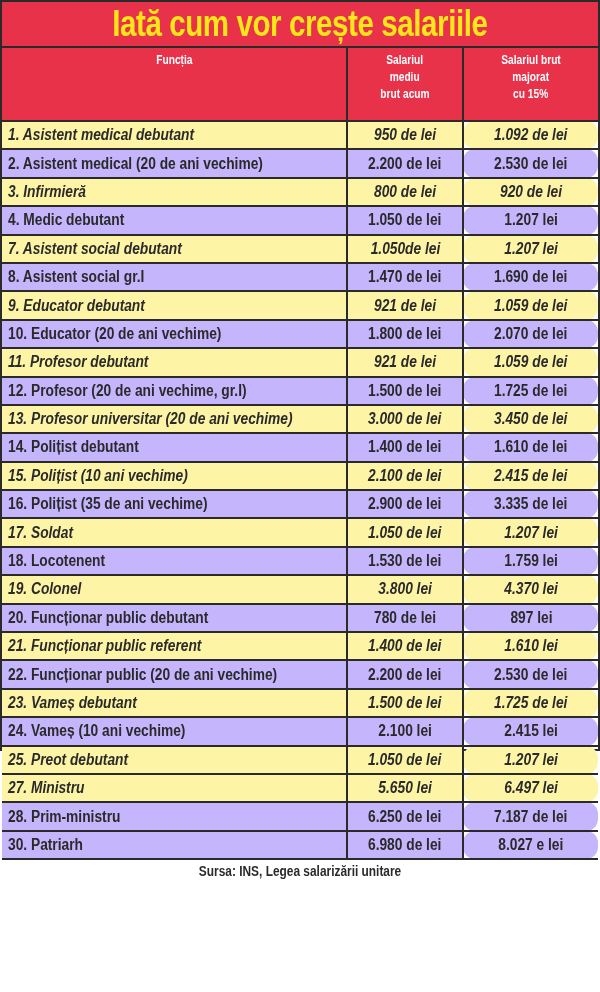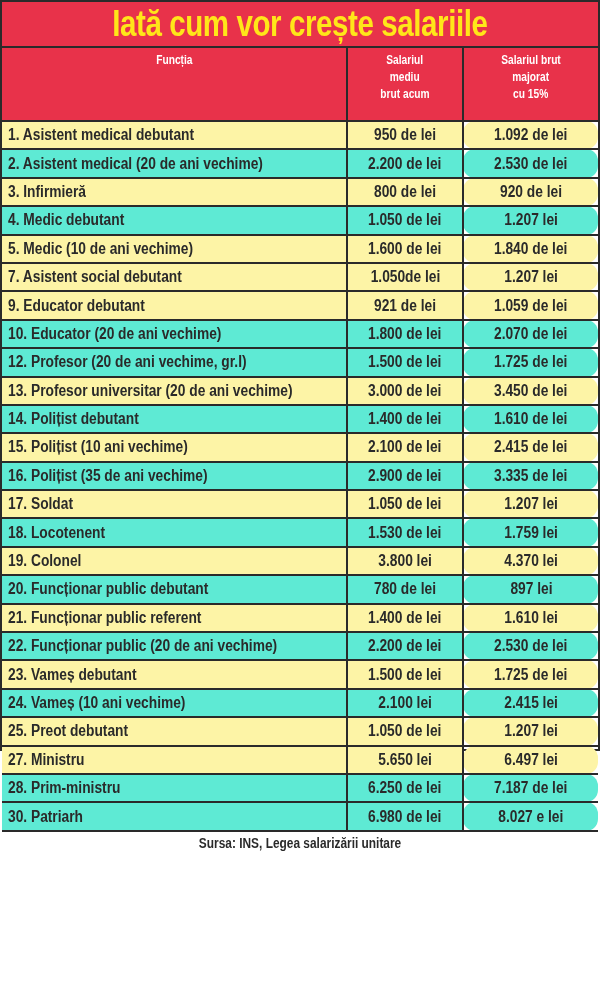--- a/index.html
+++ b/index.html
@@ -32,7 +32,7 @@
   td.val { text-align: center; margin-left: 30px; }
   td .sq { display: inline-block; transform: scaleX(0.86); transform-origin: left center; }
   td.val .sq { transform-origin: center center; }
-  tr.odd td { background: #fdf4a6; }
+  tr.odd td { background: #fdf4a6; font-style: italic; }
   tr.even td { background: #5eead4; }
   .footer {
     height: 22px; line-height: 22px; text-align: center; font-weight: bold; font-size: 14px; color: #2a2a2a; background: #ffffff;

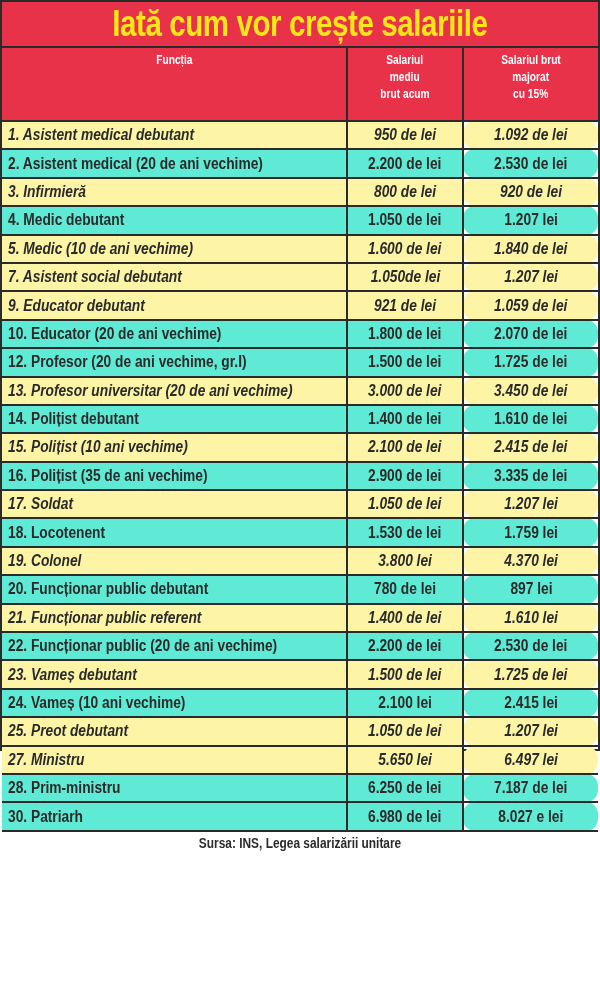--- a/index.html
+++ b/index.html
@@ -33,7 +33,7 @@
   td .sq { display: inline-block; transform: scaleX(0.86); transform-origin: left center; }
   td.val .sq { transform-origin: center center; }
   tr.odd td { background: #fdf4a6; font-style: italic; }
-  tr.even td { background: #5eead4; }
+  tr.even td { background: #c4b5fd; }
   .footer {
     height: 22px; line-height: 22px; text-align: center; font-weight: bold; font-size: 14px; color: #2a2a2a; background: #ffffff;
   }

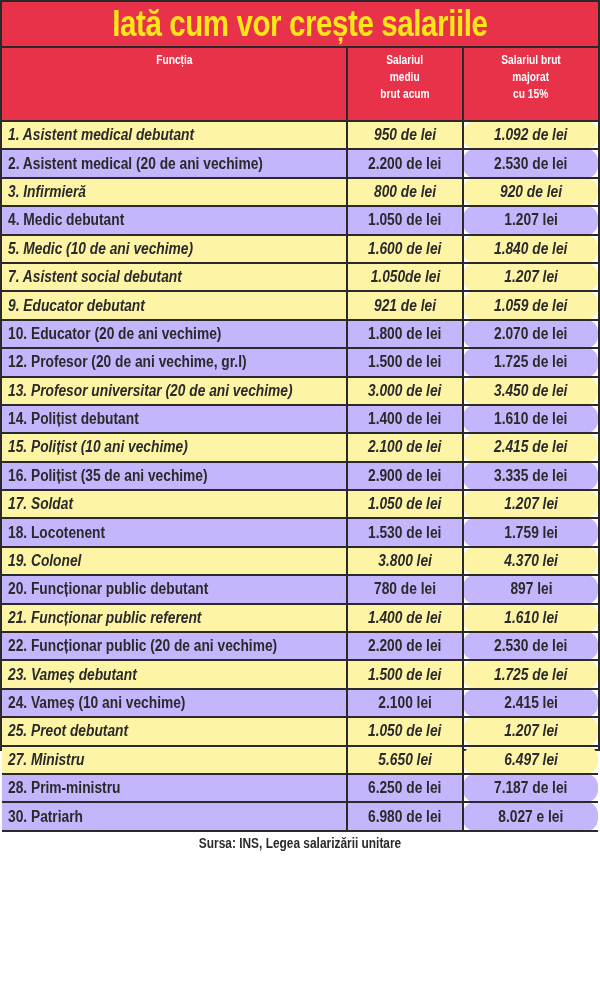--- a/index.html
+++ b/index.html
@@ -86,11 +86,6 @@
           <td class="name"><span class="sq">4. Medic debutant</span></td>
           <td class="val"><span class="sq">1.050 de lei</span></td>
           <td class="val"><span class="sq">1.207 lei</span></td>
-        </tr>
-        <tr class="odd">
-          <td class="name"><span class="sq">5. Medic (10 de ani vechime)</span></td>
-          <td class="val"><span class="sq">1.600 de lei</span></td>
-          <td class="val"><span class="sq">1.840 de lei</span></td>
         </tr>
         <tr class="odd">
           <td class="name"><span class="sq">7. Asistent social debutant</span></td>

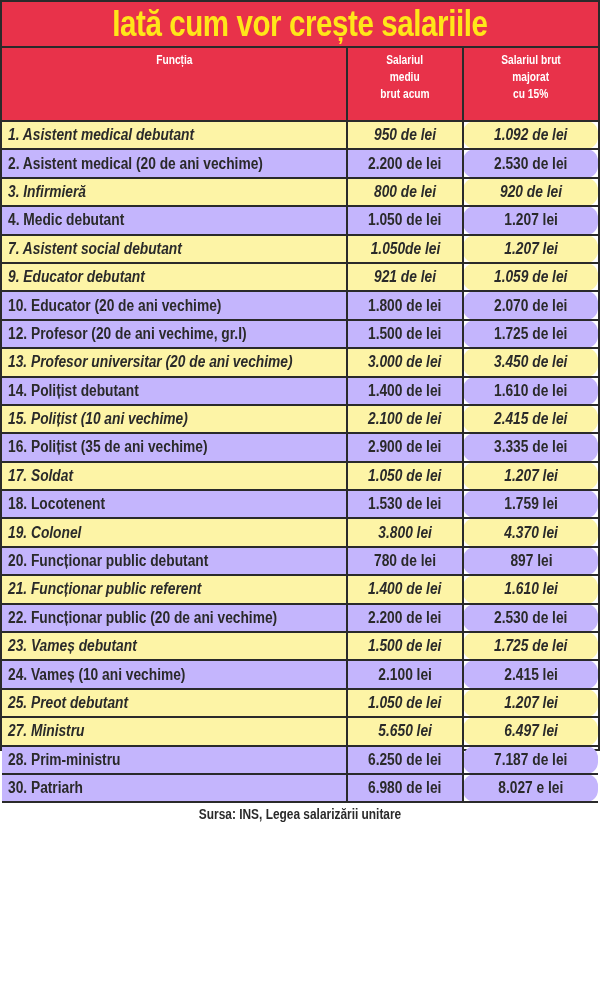--- a/index.html
+++ b/index.html
@@ -92,6 +92,11 @@
           <td class="val"><span class="sq">1.050de lei</span></td>
           <td class="val"><span class="sq">1.207 lei</span></td>
         </tr>
+        <tr class="even">
+          <td class="name"><span class="sq">8. Asistent social gr.I</span></td>
+          <td class="val"><span class="sq">1.470 de lei</span></td>
+          <td class="val"><span class="sq">1.690 de lei</span></td>
+        </tr>
         <tr class="odd">
           <td class="name"><span class="sq">9. Educator debutant</span></td>
           <td class="val"><span class="sq">921 de lei</span></td>

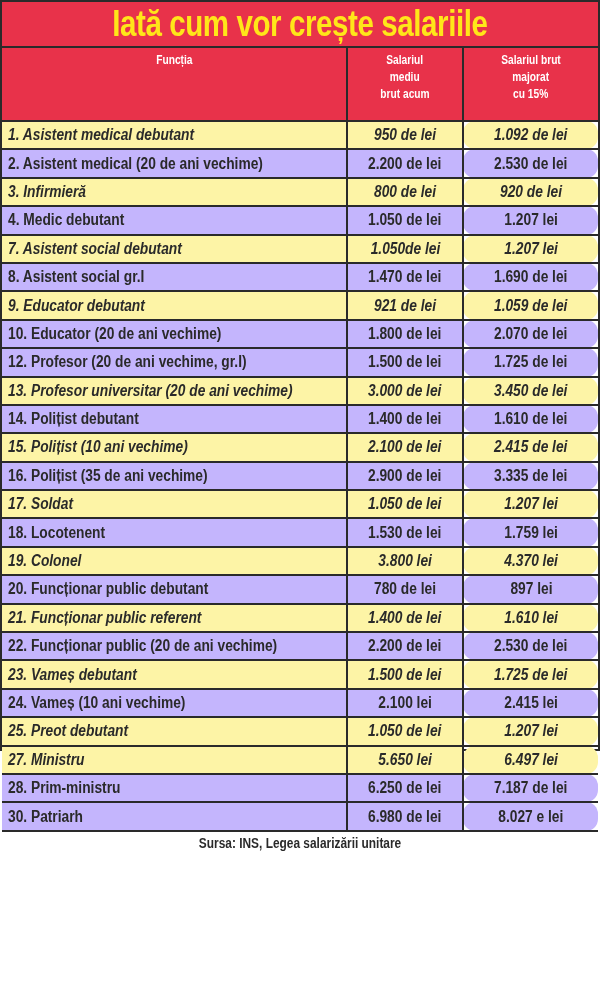--- a/index.html
+++ b/index.html
@@ -107,6 +107,11 @@
           <td class="val"><span class="sq">1.800 de lei</span></td>
           <td class="val"><span class="sq">2.070 de lei</span></td>
         </tr>
+        <tr class="odd">
+          <td class="name"><span class="sq">11. Profesor debutant</span></td>
+          <td class="val"><span class="sq">921 de lei</span></td>
+          <td class="val"><span class="sq">1.059 de lei</span></td>
+        </tr>
         <tr class="even">
           <td class="name"><span class="sq">12. Profesor (20 de ani vechime, gr.I)</span></td>
           <td class="val"><span class="sq">1.500 de lei</span></td>

